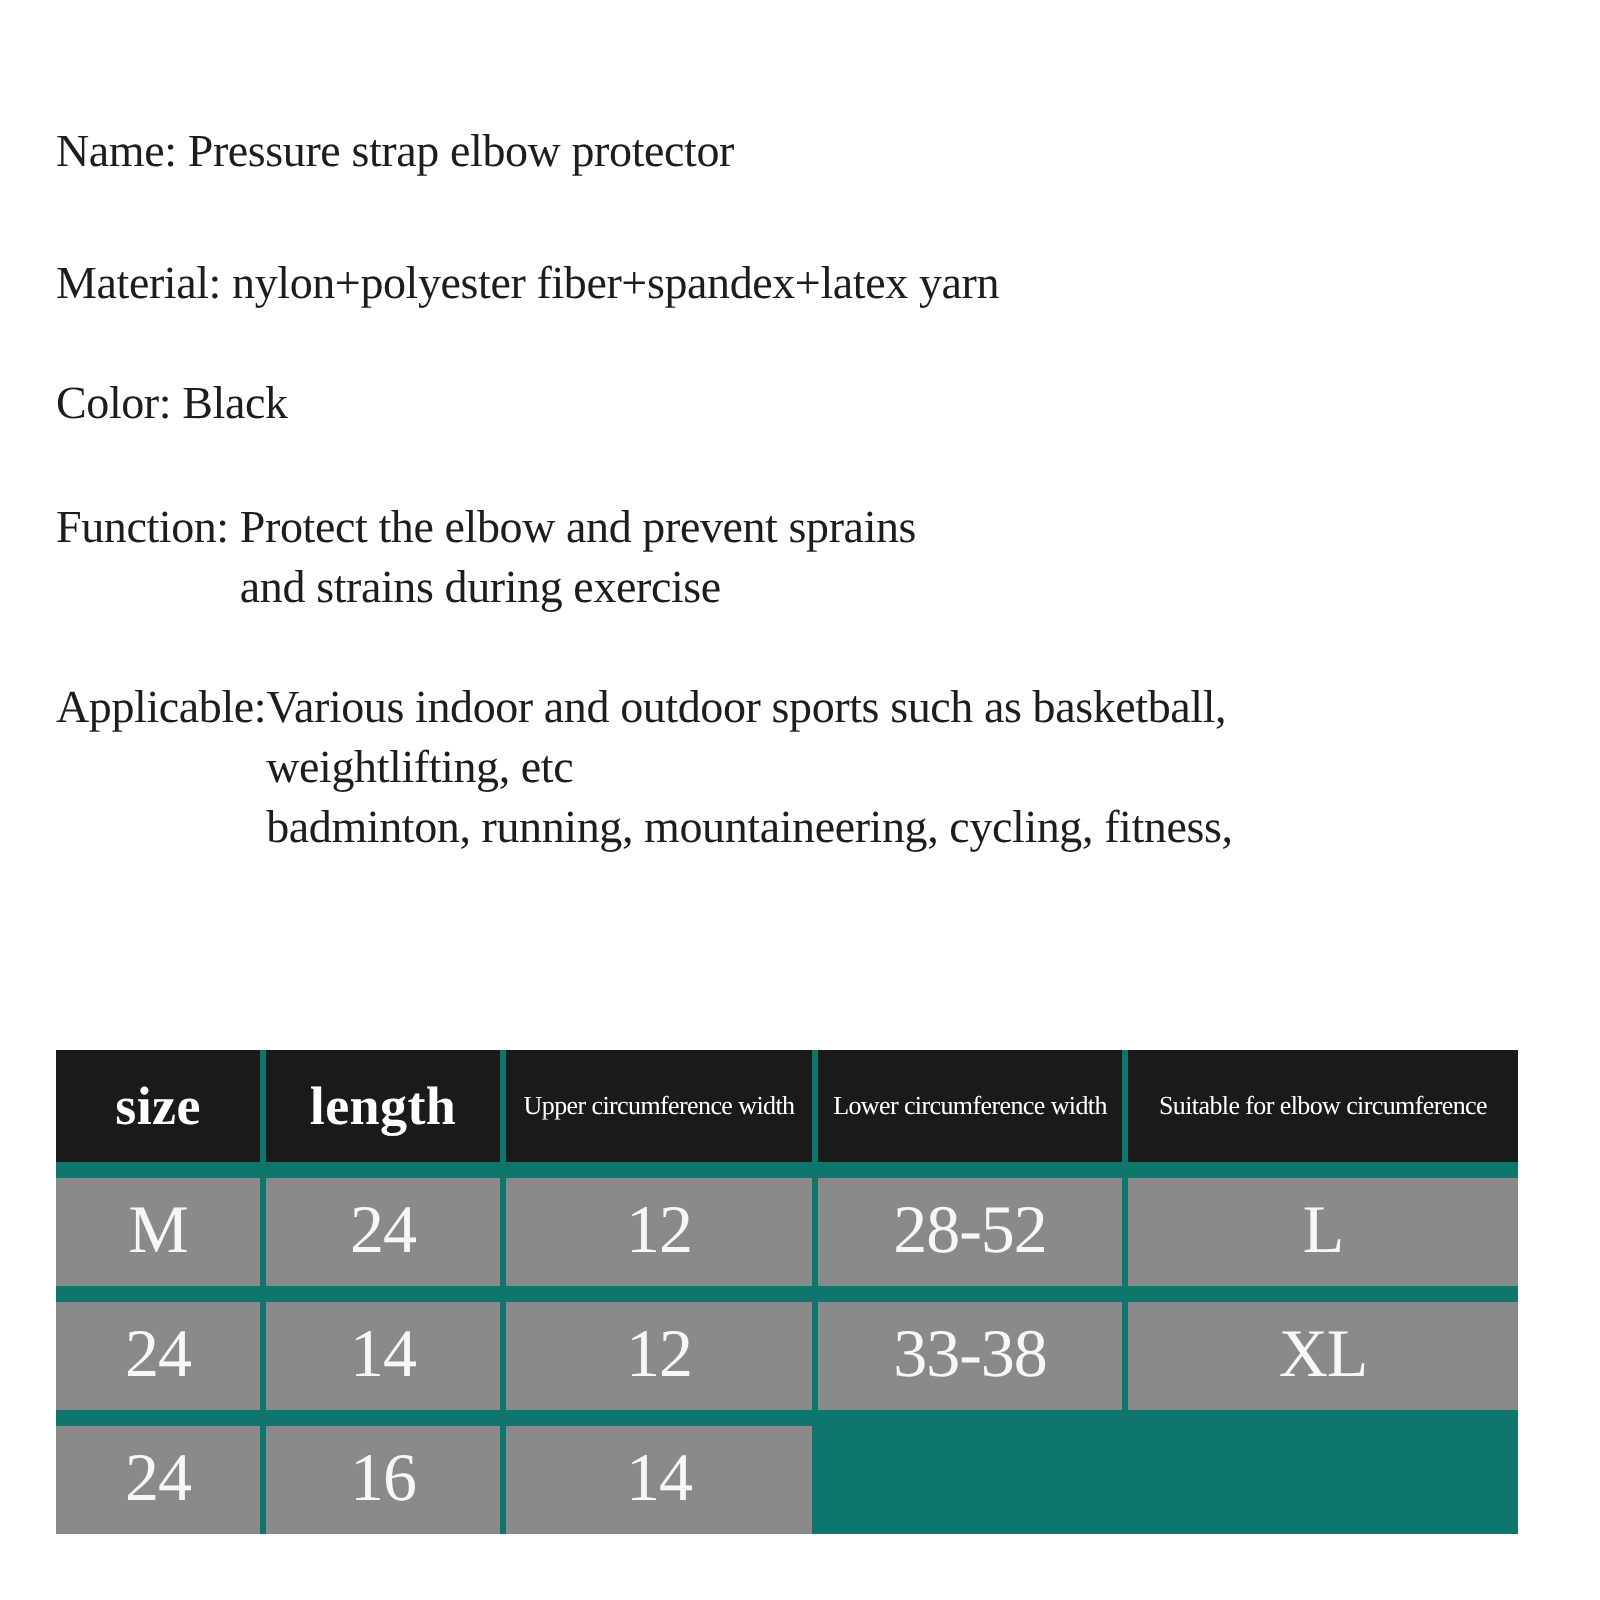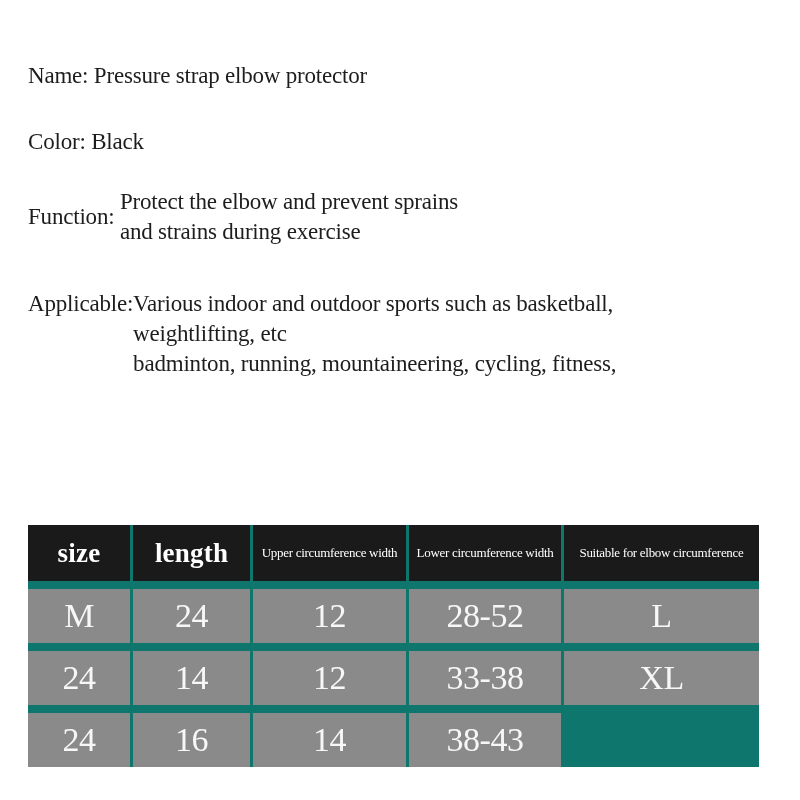--- a/index.html
+++ b/index.html
@@ -99,6 +99,12 @@
         </div>
       </div>
       <div class="desc-row">
+        <span class="desc-label">Material: </span>
+        <div class="desc-lines">
+          <div class="desc-line">nylon+polyester fiber+spandex+latex yarn</div>
+        </div>
+      </div>
+      <div class="desc-row">
         <span class="desc-label">Color: </span>
         <div class="desc-lines">
           <div class="desc-line">Black</div>

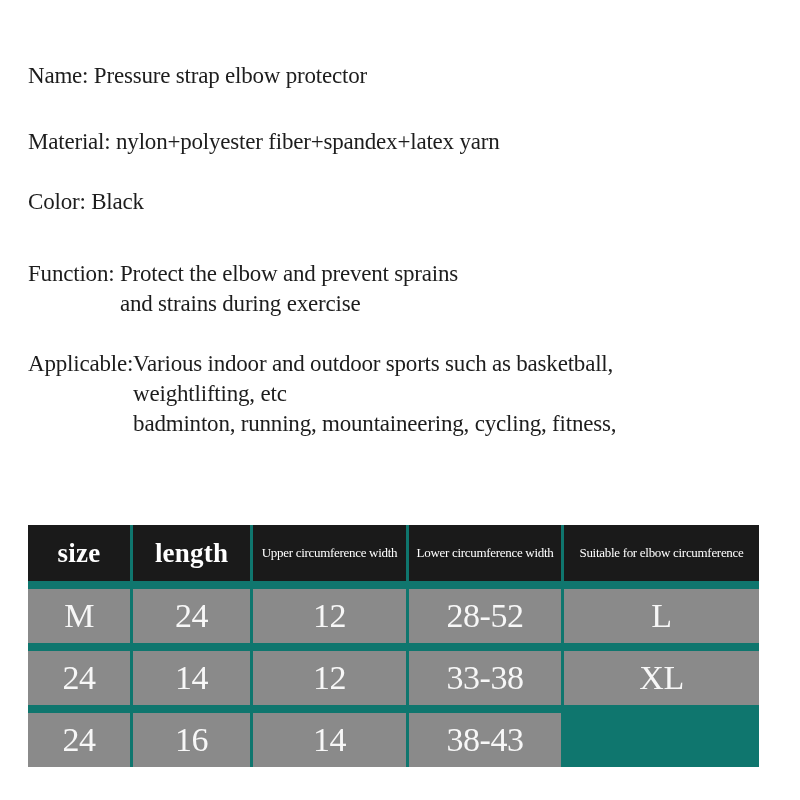--- a/index.html
+++ b/index.html
@@ -33,7 +33,7 @@
   }
   .desc-row:nth-child(1) { margin-bottom: 36px; }
   .desc-row:nth-child(2) { margin-bottom: 30px; }
-  .desc-row:nth-child(3) { margin-bottom: 42px; align-items: center; }
+  .desc-row:nth-child(3) { margin-bottom: 32px; align-items: center; }
   .desc-row:nth-child(4) { margin-bottom: 30px; }
   .desc-label {
     white-space: pre;

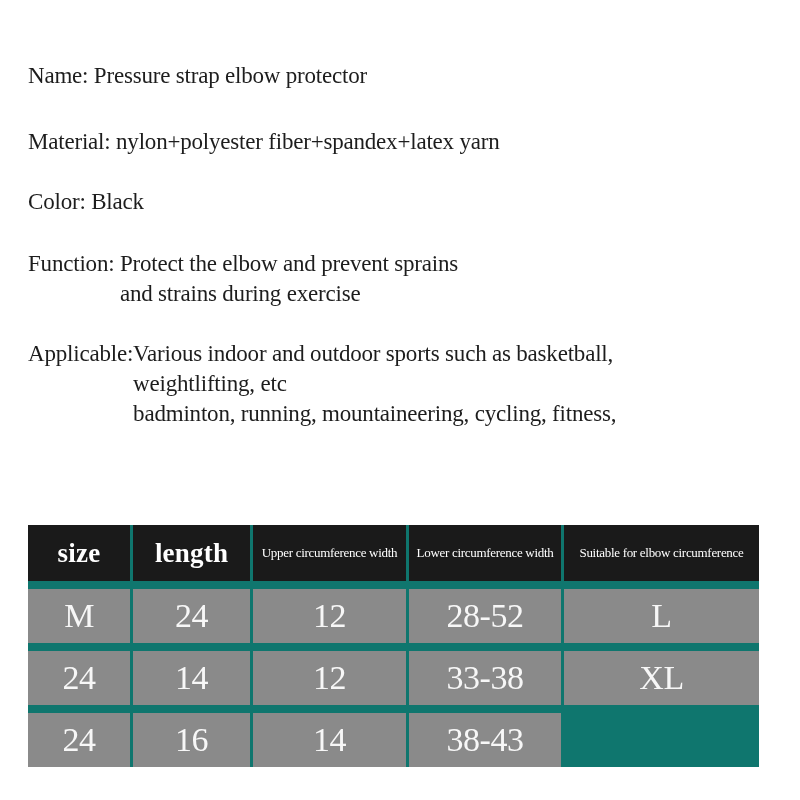--- a/index.html
+++ b/index.html
@@ -145,7 +145,6 @@
       <div class="cell data">24</div>
       <div class="cell data">16</div>
       <div class="cell data">14</div>
-      <div class="cell data">38-43</div>
     </section>
 </div>
 

